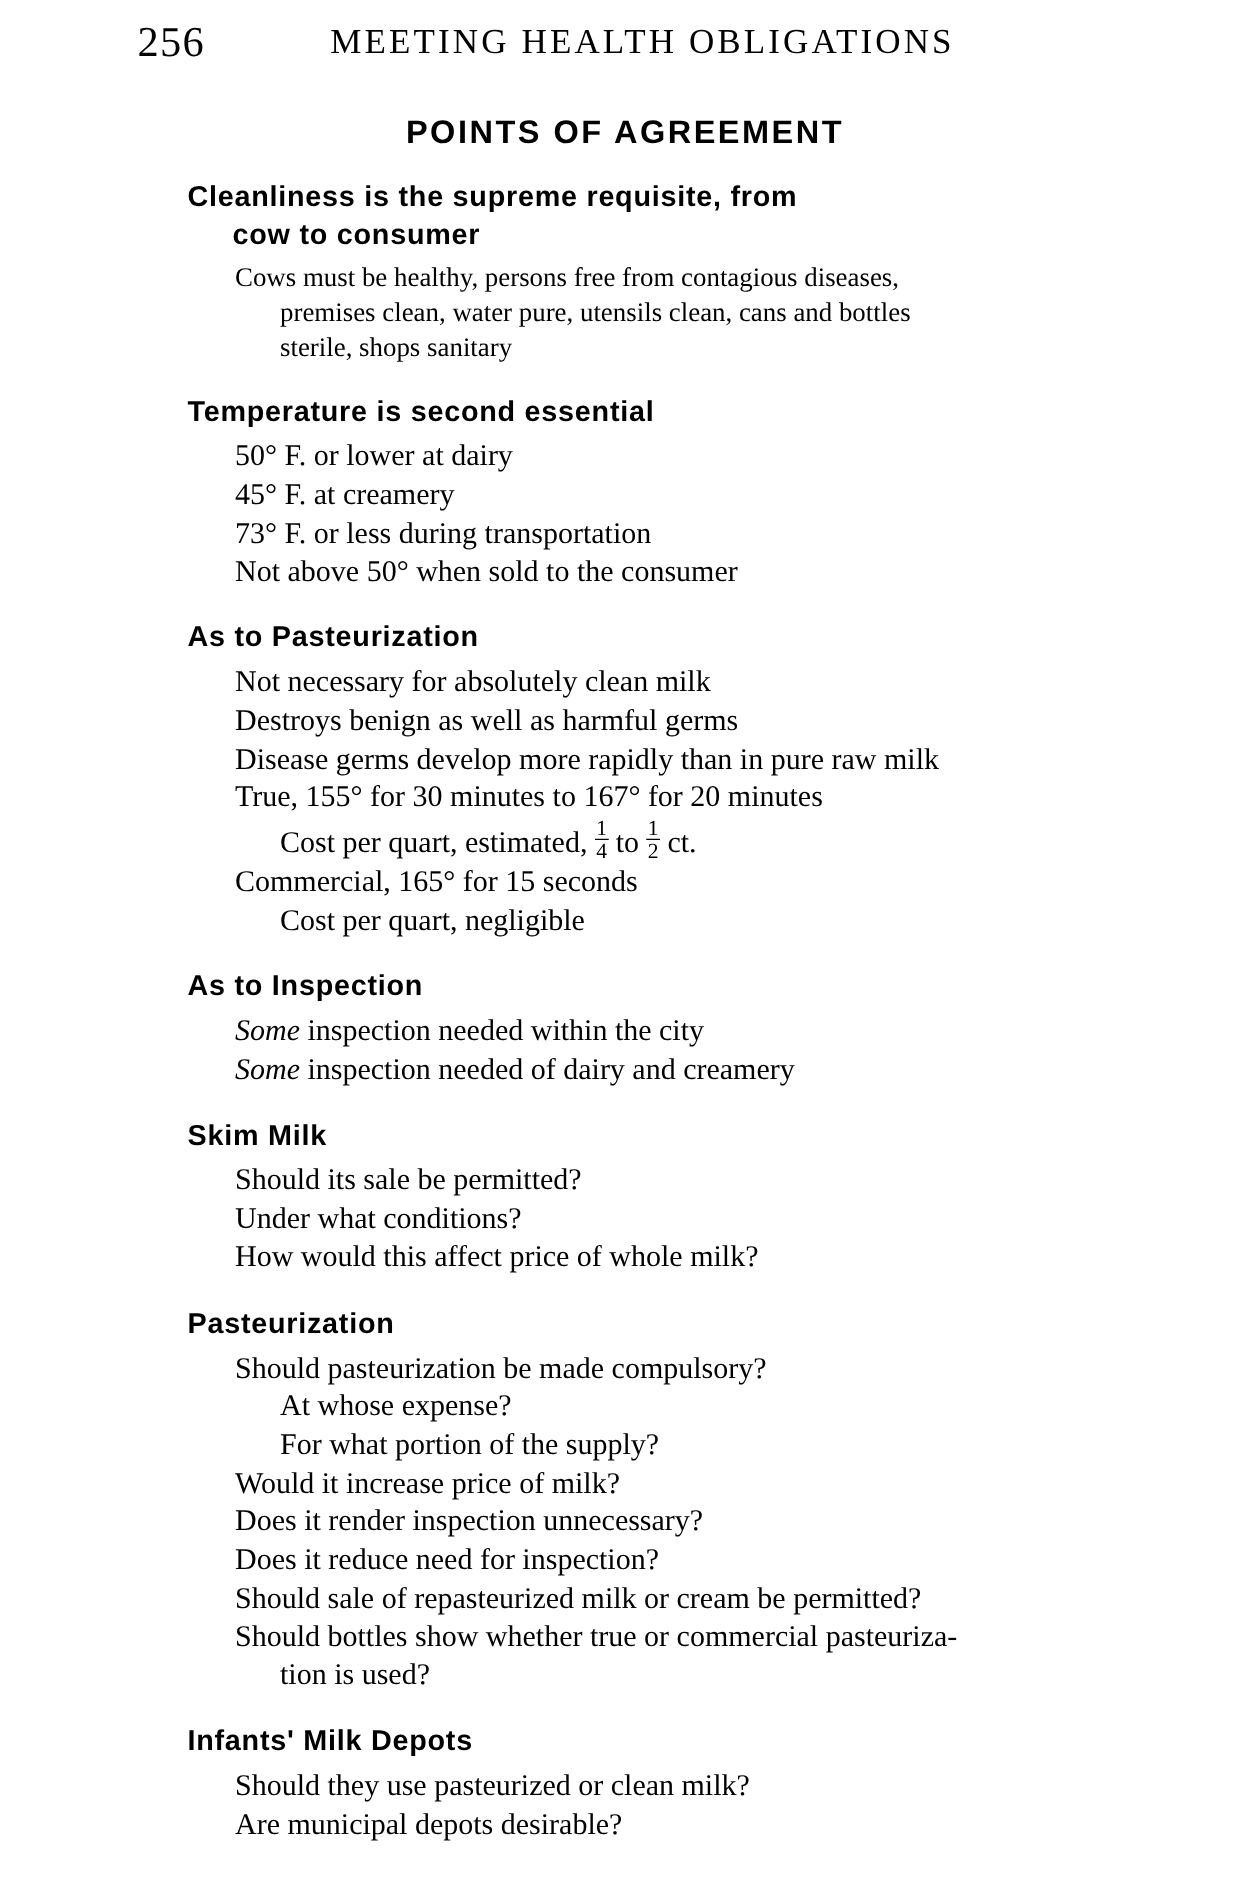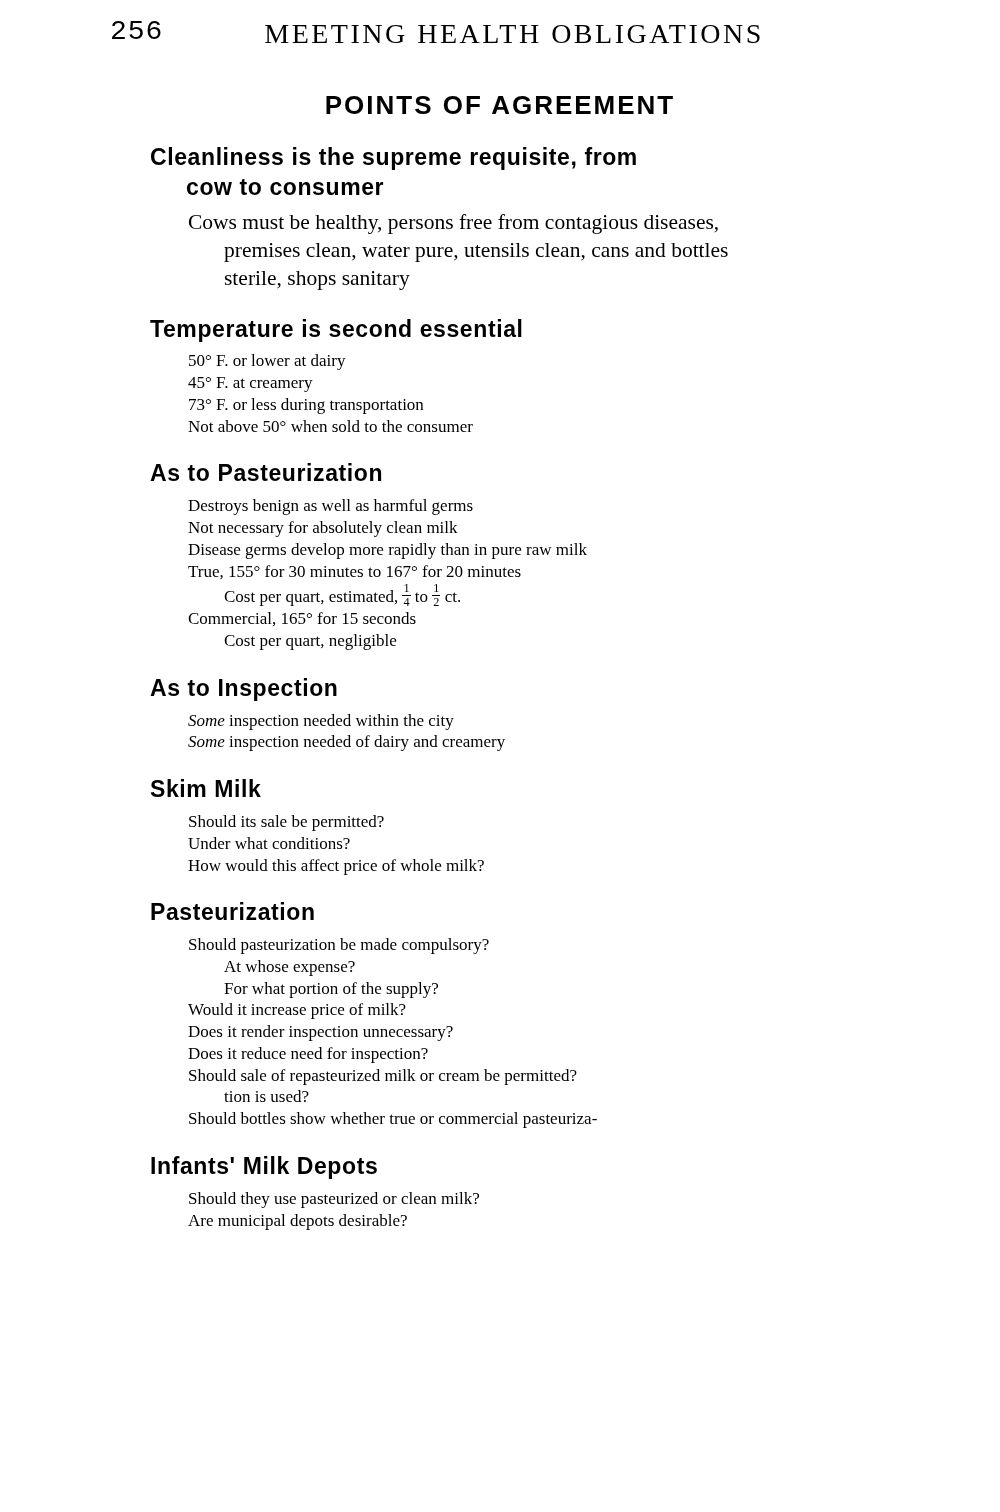--- a/index.html
+++ b/index.html
@@ -33,8 +33,8 @@
     position: absolute;
     left: 110px;
     top: 6px;
-    font-family: Liberation Mono, monospace;
-    font-size: 28px;
+    font-family: Liberation Serif, serif;
+    font-size: 34px;
     letter-spacing: 1px;
   }
   .head-title {

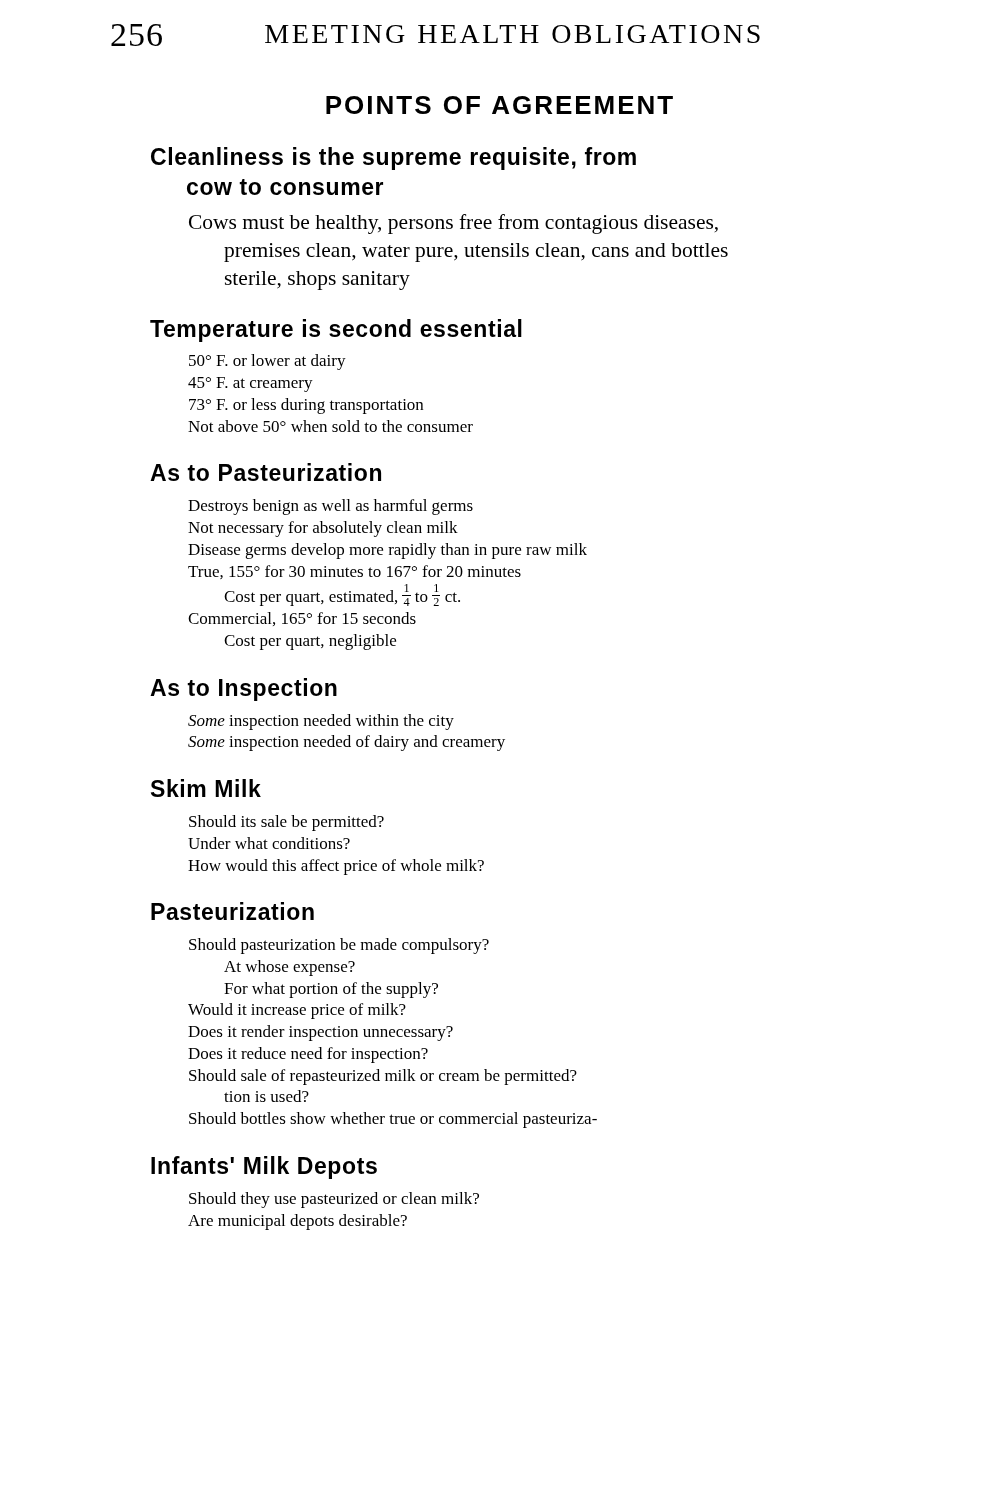--- a/index.html
+++ b/index.html
@@ -88,7 +88,7 @@
   }
   .line {
     font-family: "Liberation Serif", serif;
-    font-size: 17px;
+    font-size: 24px;
     line-height: 1.28;
     white-space: pre-wrap;
   }

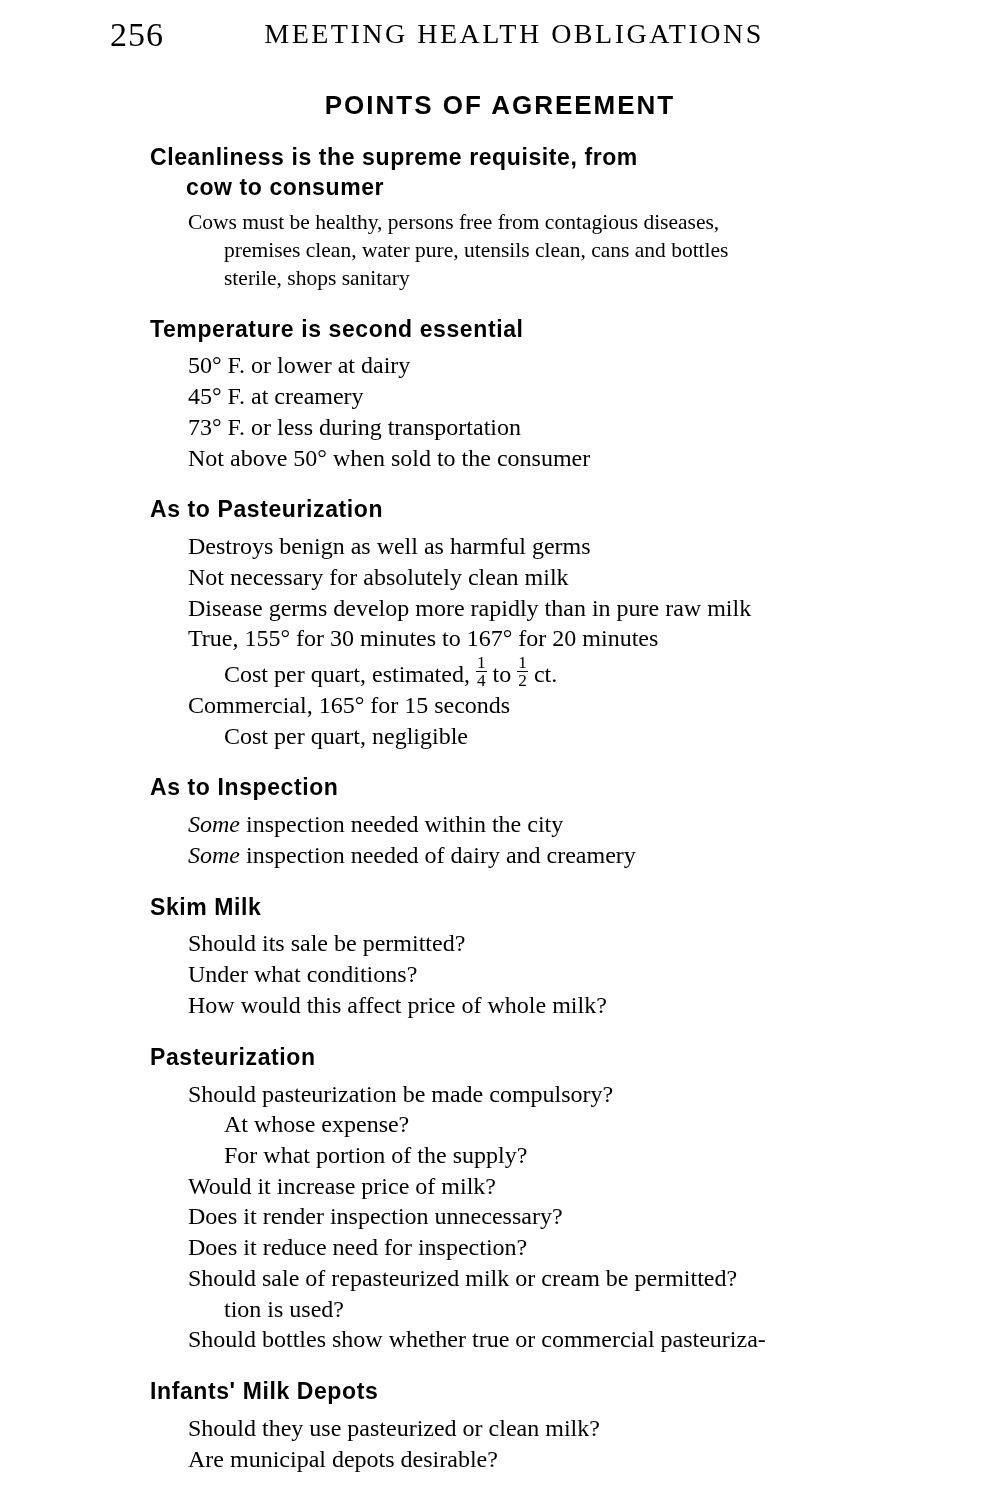--- a/index.html
+++ b/index.html
@@ -158,8 +158,8 @@
 
     <h3 class="sub-title">As to Pasteurization</h3>
     <div class="lines">
+      <div class="line">Not necessary for absolutely clean milk</div>
       <div class="line">Destroys benign as well as harmful germs</div>
-      <div class="line">Not necessary for absolutely clean milk</div>
       <div class="line">Disease germs develop more rapidly than in pure raw milk</div>
       <div class="line">True, 155° for 30 minutes to 167° for 20 minutes</div>
       <div class="line indent">Cost per quart, estimated, <span class="frac"><span class="n">1</span><span class="d">4</span></span> to <span class="frac"><span class="n">1</span><span class="d">2</span></span> ct.</div>

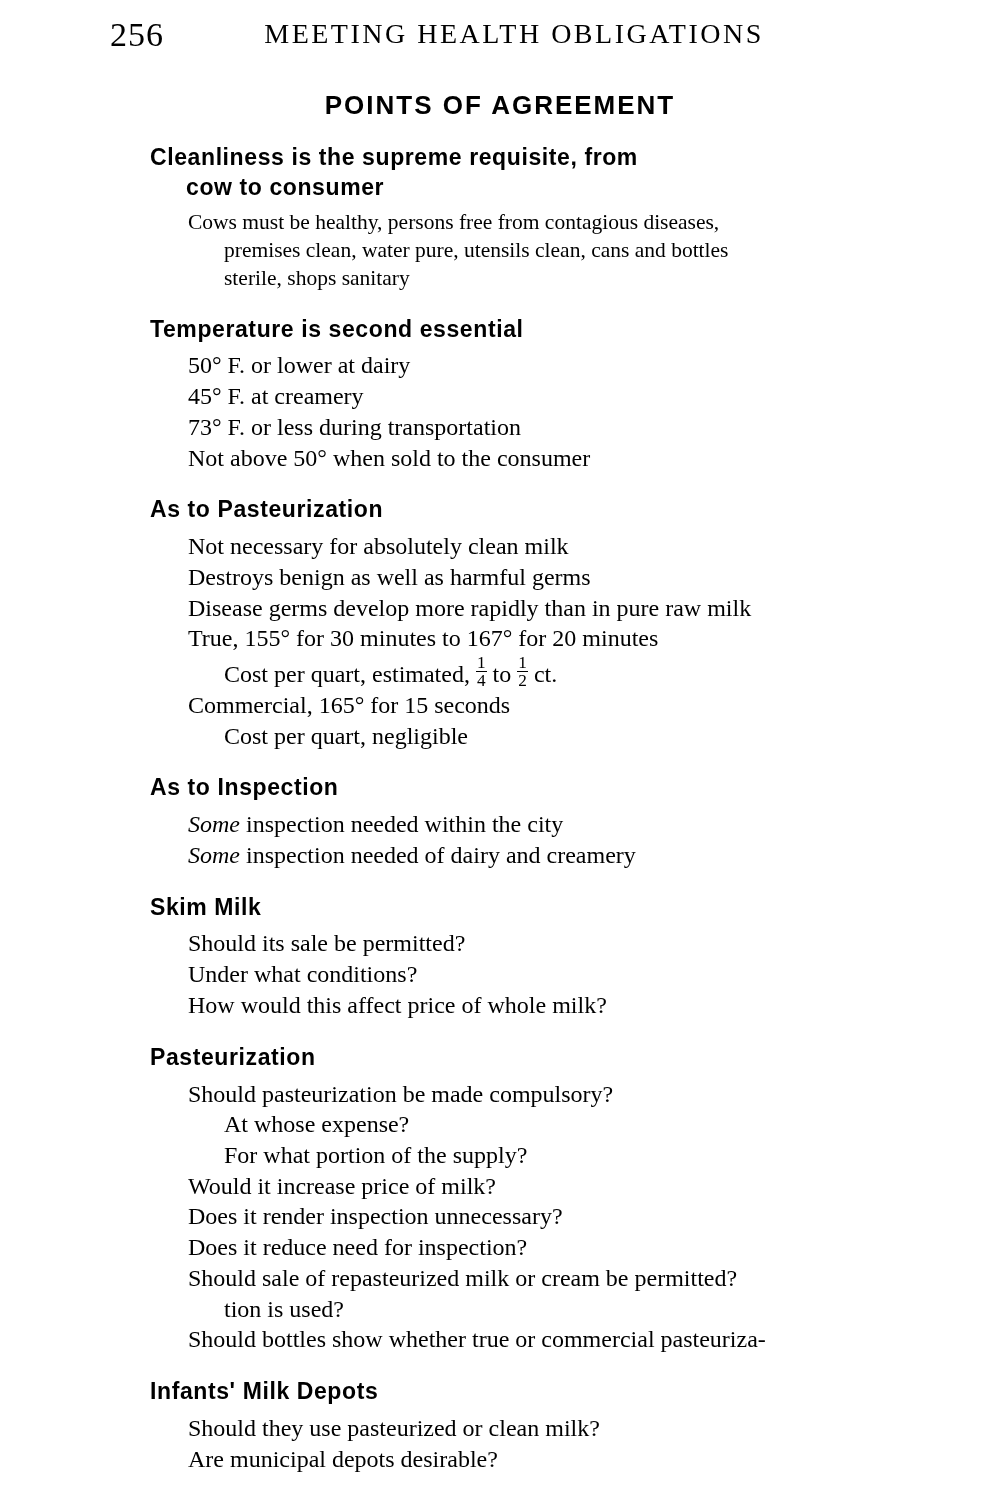--- a/index.html
+++ b/index.html
@@ -190,8 +190,8 @@
       <div class="line">Does it render inspection unnecessary?</div>
       <div class="line">Does it reduce need for inspection?</div>
       <div class="line">Should sale of repasteurized milk or cream be permitted?</div>
+      <div class="line just">Should bottles show whether true or commercial pasteuriza-</div>
       <div class="line cont">tion is used?</div>
-      <div class="line just">Should bottles show whether true or commercial pasteuriza-</div>
     </div>
 
     <h3 class="sub-title">Infants' Milk Depots</h3>

